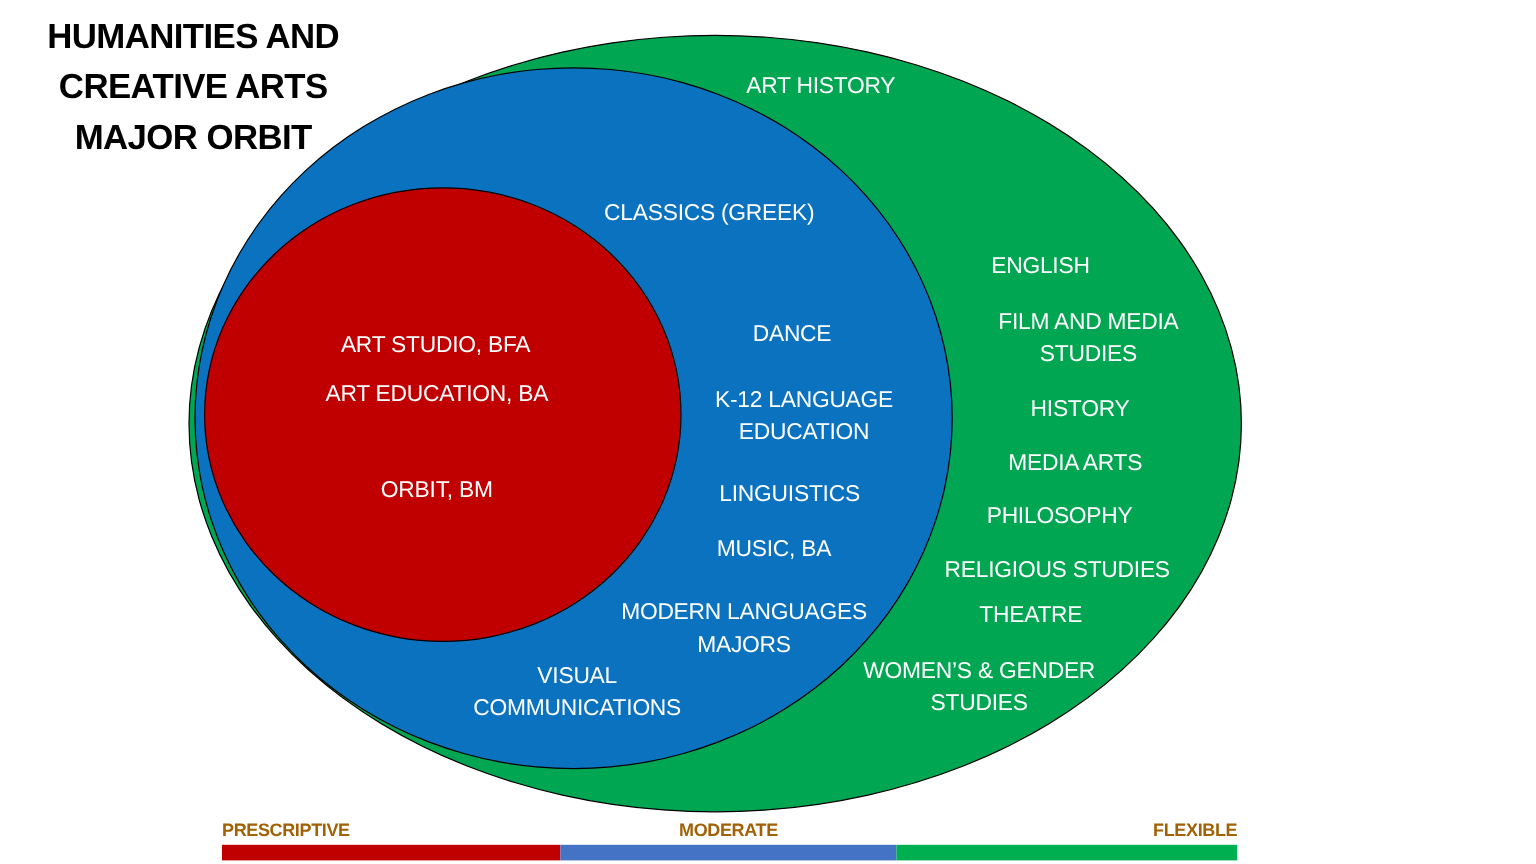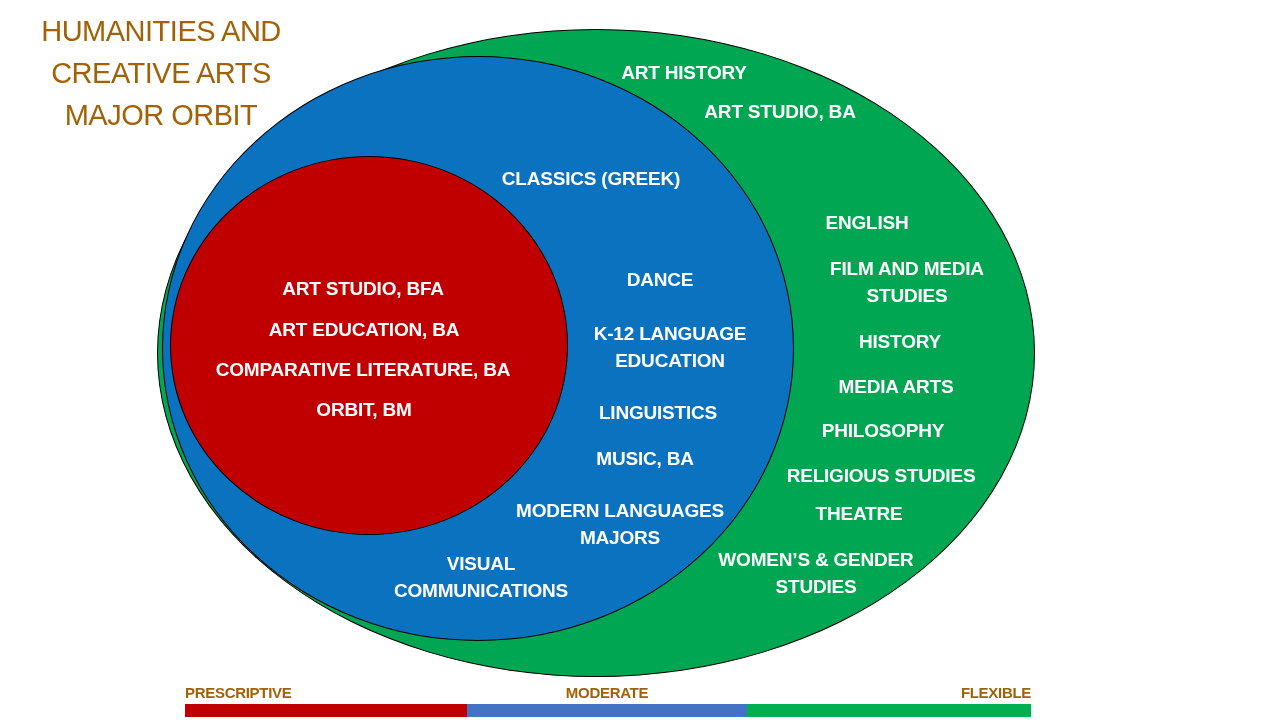--- a/index.html
+++ b/index.html
@@ -9,7 +9,7 @@
 
   .slide-title {
     position: absolute; left: 18px; top: 10px; width: 286px;
-    font-size: 29px; line-height: 42px; font-weight: 400; color: #a16207;
+    font-size: 29px; line-height: 42px; font-weight: 700; color: #000000;
     text-align: center; white-space: pre-line; letter-spacing: -0.5px;
   }
 

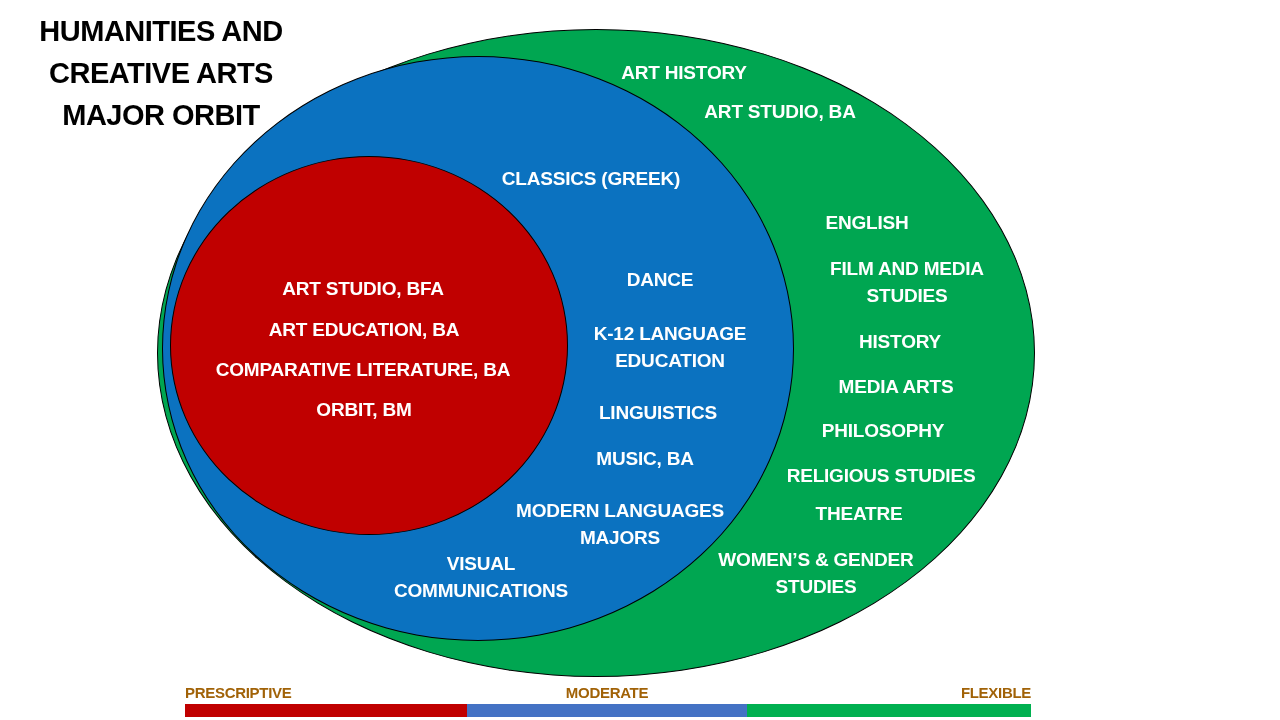--- a/index.html
+++ b/index.html
@@ -20,7 +20,7 @@
 
   .lbl {
     position: absolute; transform: translate(-50%, -50%);
-    color: #fff; font-weight: 700; font-size: 19px; line-height: 27px;
+    color: #fff; font-weight: 400; font-size: 19px; line-height: 27px;
     text-align: center; white-space: pre-line; letter-spacing: -0.2px;
   }
 

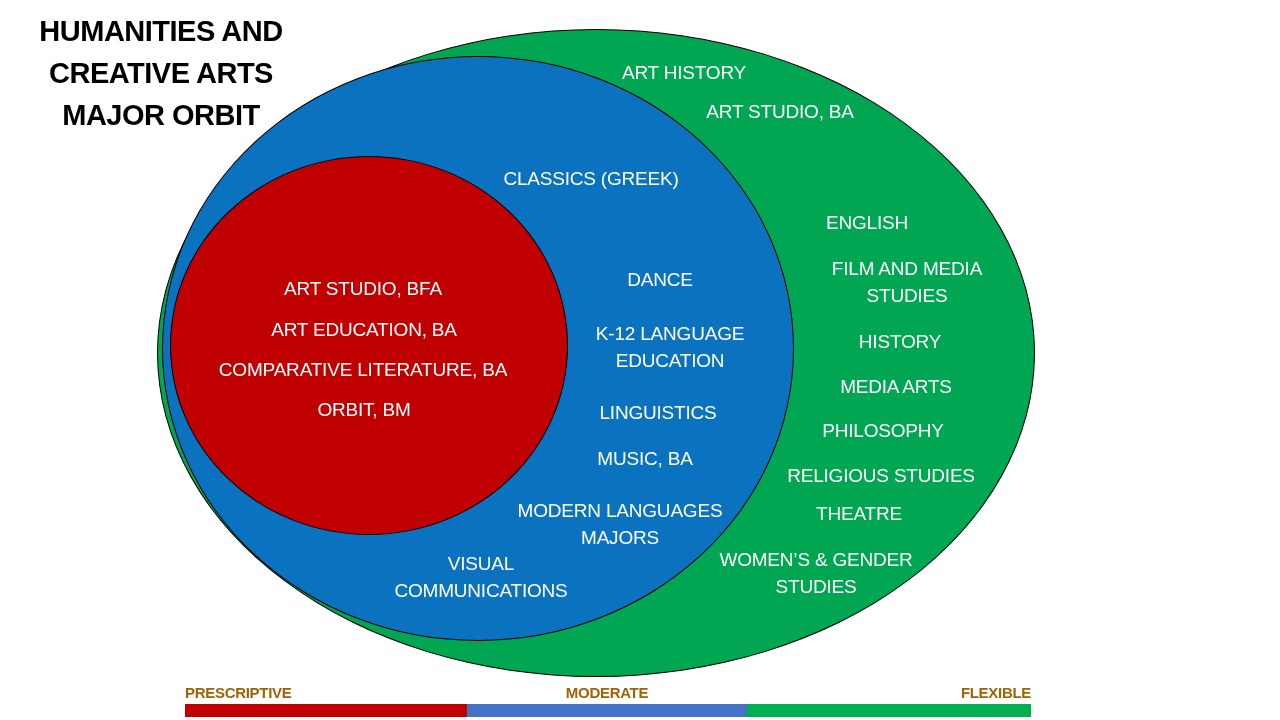--- a/index.html
+++ b/index.html
@@ -49,7 +49,6 @@
   <div class="ellipse red"></div>
 
   <div class="lbl" style="left:684px;top:72px">ART HISTORY</div>
-  <div class="lbl" style="left:780px;top:111px">ART STUDIO, BA</div>
   <div class="lbl" style="left:867px;top:222px">ENGLISH</div>
   <div class="lbl" style="left:907px;top:282px">FILM AND MEDIA
 STUDIES</div>

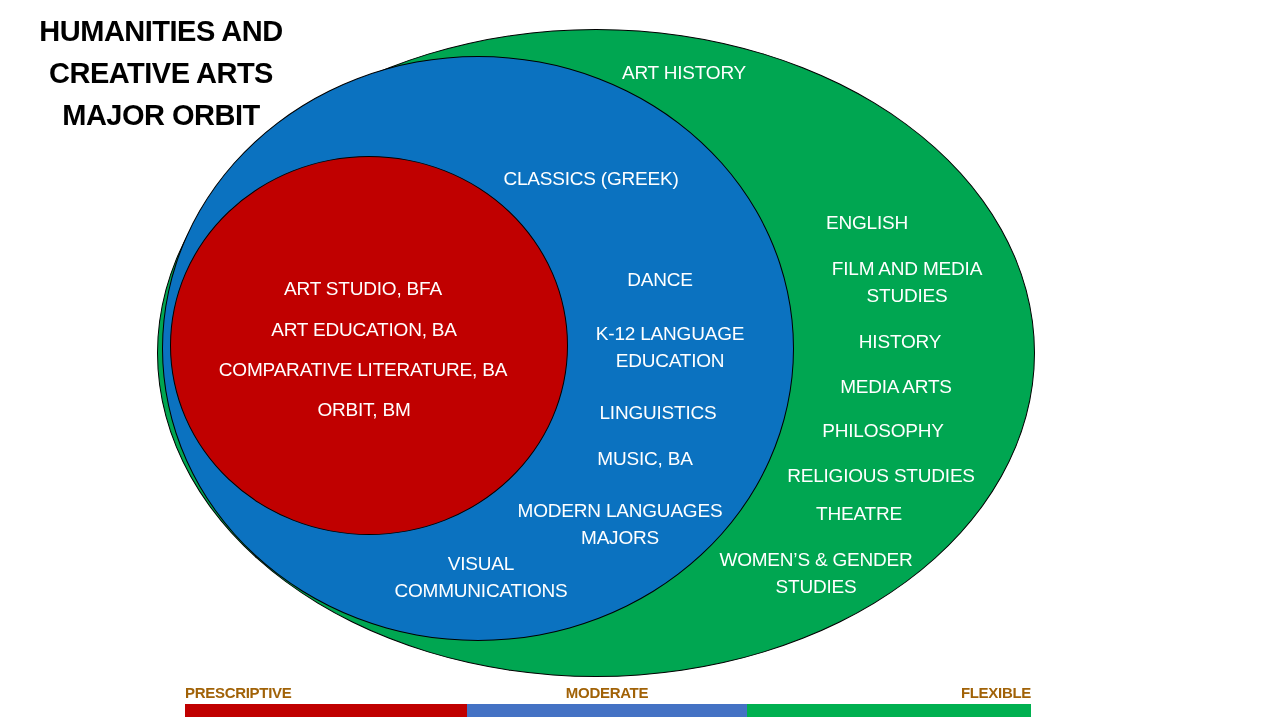--- a/index.html
+++ b/index.html
@@ -73,7 +73,6 @@
 
   <div class="lbl" style="left:363px;top:288px">ART STUDIO, BFA</div>
   <div class="lbl" style="left:364px;top:329px">ART EDUCATION, BA</div>
-  <div class="lbl" style="left:363px;top:369px">COMPARATIVE LITERATURE, BA</div>
   <div class="lbl" style="left:364px;top:409px">ORBIT, BM</div>
 
   <div class="legend-label" style="left:185px">PRESCRIPTIVE</div>

